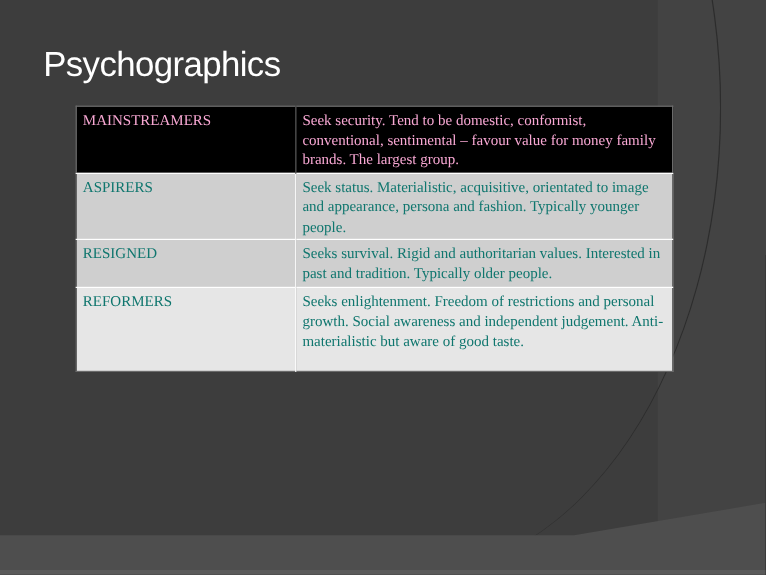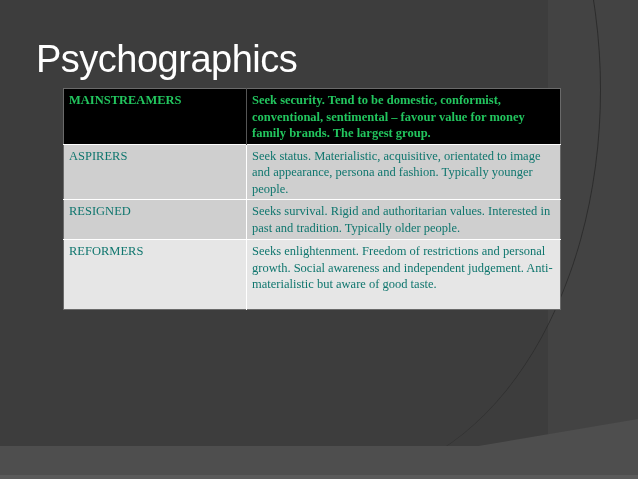--- a/index.html
+++ b/index.html
@@ -28,7 +28,7 @@
   .title {
     position: absolute; left: 36px; top: 38px;
     font-family: "Liberation Sans", sans-serif;
-    font-size: 38px; color: #ffffff; letter-spacing: -0.5px; font-weight: normal;
+    font-size: 29px; color: #ffffff; letter-spacing: -0.5px; font-weight: normal;
   }
   table.grid {
     position: absolute; left: 63px; top: 88px; width: 498px;

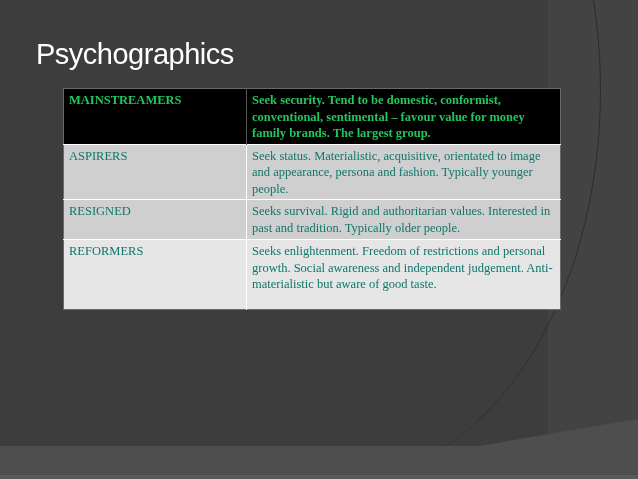--- a/index.html
+++ b/index.html
@@ -42,7 +42,7 @@
     color: #0f766e;
   }
   table.grid td.seg { width: 172px; border-right: 1px solid #ffffff; }
-  table.grid tr.hdr td { background: #000; color: #22c55e; font-weight: bold; border-top: none; border-right-color:#555; }
+  table.grid tr.hdr td { background: #000; color: #f9a8d4; font-weight: normal; border-top: none; border-right-color:#555; }
   table.grid tr.odd td { background: #cfcfcf; }
   table.grid tr.even td { background: #e6e6e6; }
 </style>

